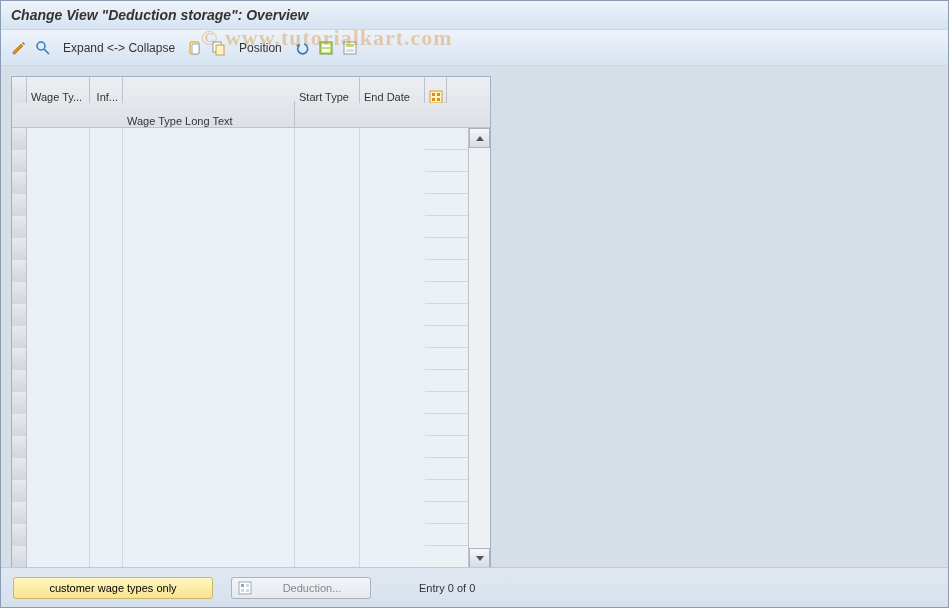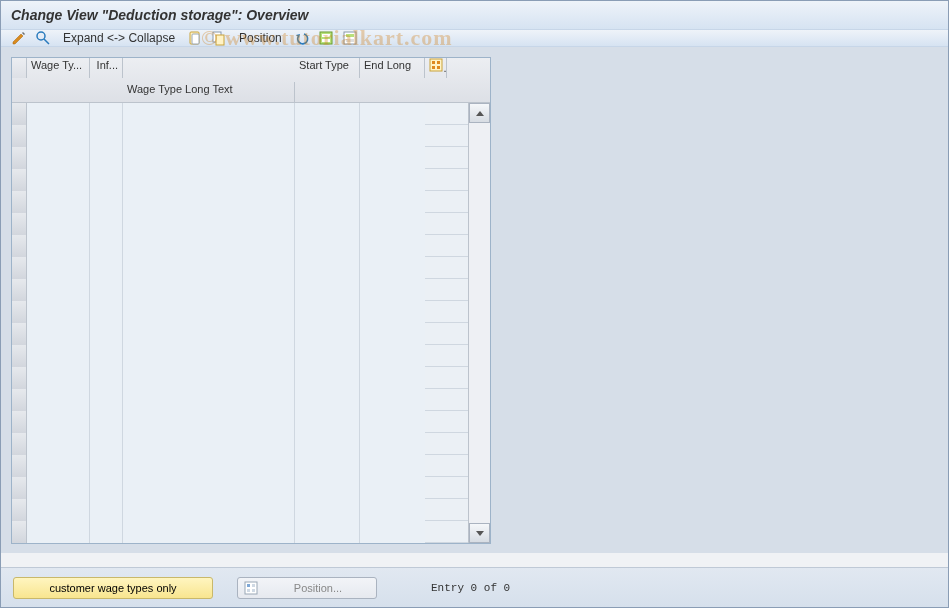--- a/index.html
+++ b/index.html
@@ -9,7 +9,7 @@
   .title-bar { background: linear-gradient(to bottom, #eef3f9 0%, #d6e3f2 100%); padding: 6px 10px; font-style: italic; font-weight: bold; font-size: 14px; color: #333; border-bottom: 1px solid #c7d6e8; }
 
   
-  .toolbar { background: linear-gradient(to bottom, #eef3f9 0%, #d6e3f2 100%); padding: 4px 8px; display: flex; align-items: center; gap: 4px; border-bottom: 1px solid #c7d6e8; height: 17px; }
+  .toolbar { background: linear-gradient(to bottom, #eef3f9 0%, #d6e3f2 100%); padding: 4px 8px; display: flex; align-items: center; gap: 4px; border-bottom: 1px solid #c7d6e8; height: 36px; }
   .tb-icon { width: 20px; height: 20px; display: inline-flex; align-items: center; justify-content: center; cursor: pointer; border-radius: 2px; }
   .tb-text { font-size: 12px; color: #333; margin: 0 6px; cursor: pointer; }
 

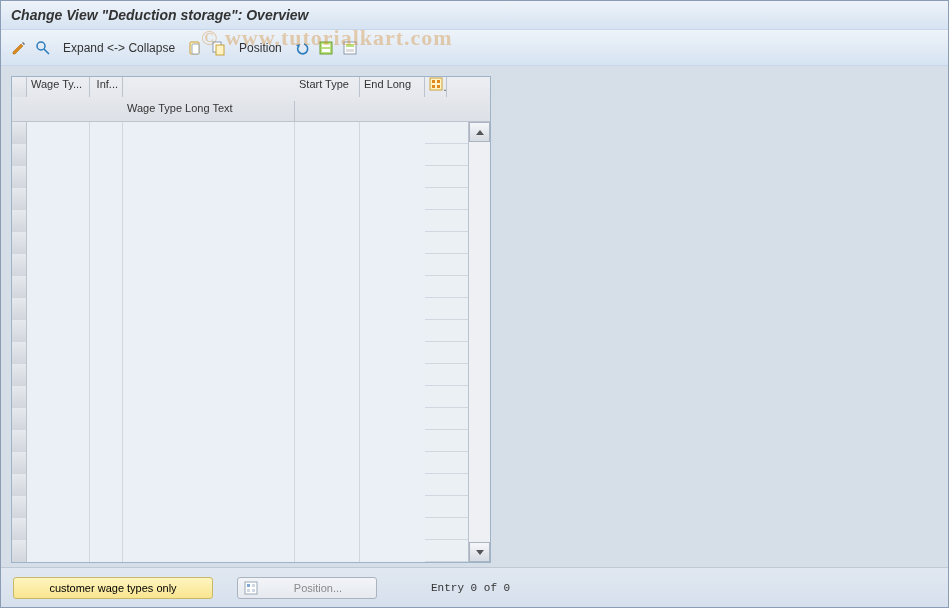--- a/index.html
+++ b/index.html
@@ -19,7 +19,7 @@
 
   
   .thead-row { display: flex; background: linear-gradient(to bottom, #eceef2 0%, #dde0e6 100%); border-bottom: 1px solid #bcc3cc; }
-  .th { border-right: 1px solid #bcc3cc; padding: 0 4px; height: 20px; line-height: 14px; color: #333; font-size: 11px; overflow: hidden; white-space: nowrap; text-overflow: ellipsis; }
+  .th { border-right: 1px solid #bcc3cc; padding: 13px 4px; height: 20px; line-height: 14px; color: #333; font-size: 11px; overflow: hidden; white-space: nowrap; text-overflow: ellipsis; }
   .th.sel { width: 15px; flex: 0 0 15px; background: linear-gradient(to bottom, #eceef2 0%, #dde0e6 100%); }
   .th.c1 { width: 63px; flex: 0 0 63px; }
   .th.c2 { width: 33px; flex: 0 0 33px; text-align: right; }

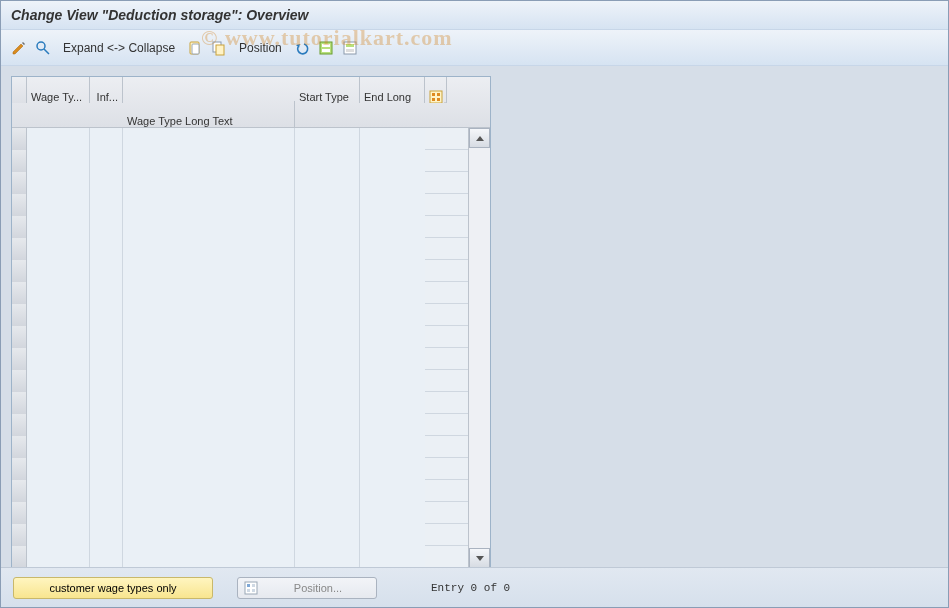--- a/index.html
+++ b/index.html
@@ -126,7 +126,7 @@
       <div class="th c2">Inf...</div>
       <div class="th c3">Wage Type Long Text</div>
       <div class="th c4">Start Type</div>
-      <div class="th c5">End Long</div>
+      <div class="th c5">End Date</div>
       <div class="th cfg">
         <svg class="ic-cfg" viewBox="0 0 14 14">
             <rect x="1" y="1" width="12" height="12" fill="#fff3c6" stroke="#c9a23a"></rect>

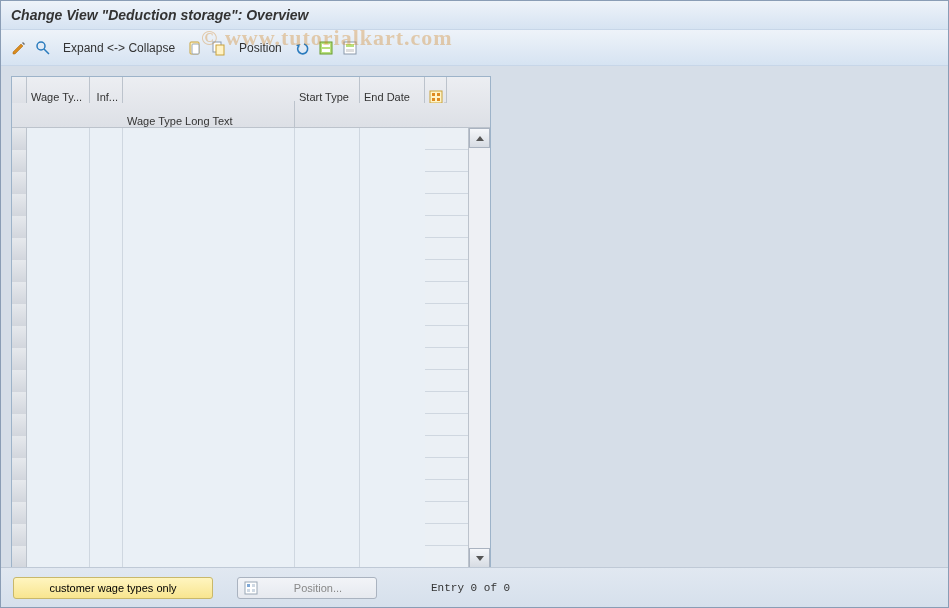--- a/index.html
+++ b/index.html
@@ -48,7 +48,7 @@
   .arrow-down { border-top:5px solid #555; }
 
   
-  .footer { position: absolute; bottom: 0; left: 0; right: 0; height: 40px; background: linear-gradient(to bottom, #e1e8f1 0%, #d6e0ec 100%); border-top: 1px solid #bfc9d6; padding: 8px 12px; display: flex; align-items: center; gap: 24px; }
+  .footer { position: absolute; bottom: 0; left: 0; right: 0; height: 40px; background: linear-gradient(to bottom, #e1e8f1 0%, #d6e0ec 100%); border-top: 1px solid #bfc9d6; padding: 8px 12px; display: flex; align-items: center; gap: 18px; }
   .btn { background: linear-gradient(to bottom, #fff5c0 0%, #f8e58f 100%); border: 1px solid #c9b86a; border-radius: 3px; padding: 3px 10px; font-size: 11px; min-width: 200px; text-align: center; cursor: pointer; height: 22px; line-height: 14px; }
   .btn.pos { background: linear-gradient(to bottom, #f2f4f8 0%, #e6e9ef 100%); border: 1px solid #aab3c0; min-width: 140px; color: #888; display: flex; align-items:center; gap: 8px; padding: 2px 6px; }
   .btn.pos .ic { display:inline-flex; }

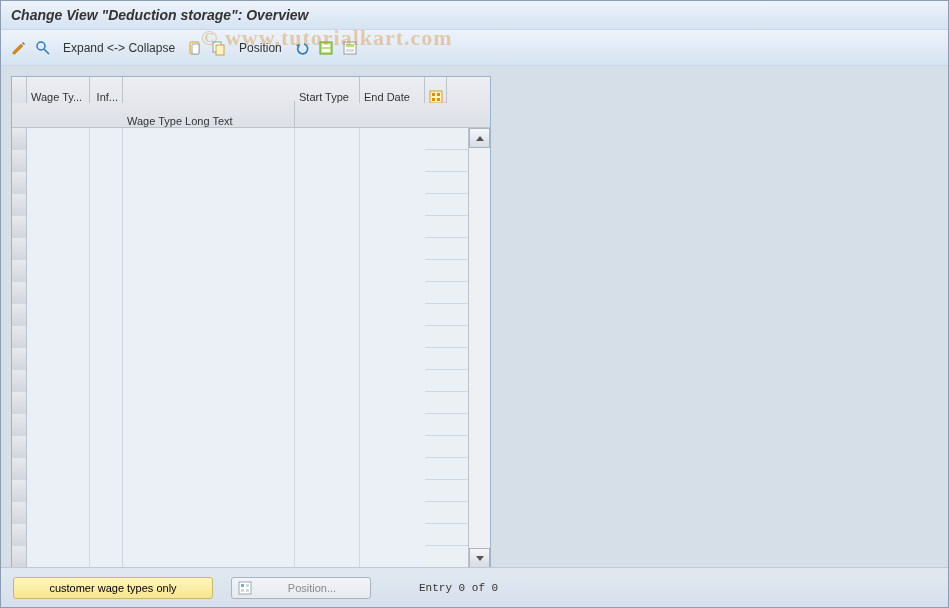--- a/index.html
+++ b/index.html
@@ -325,7 +325,7 @@
           <rect x="8" y="8" width="3" height="3" fill="#cfd9e4"></rect>
         </svg>
     </span>
-    <span style="flex:1; text-align:center;">Position...</span>
+    <span style="flex:1; text-align:center;">Deduction...</span>
   </div>
   <div class="entry-txt">Entry 0 of 0</div>
 </div>

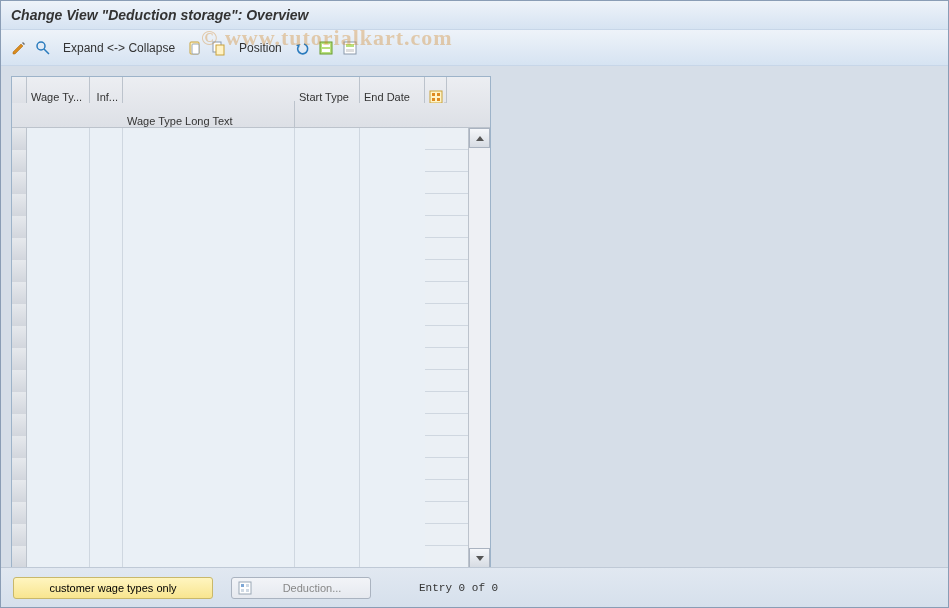--- a/index.html
+++ b/index.html
@@ -52,7 +52,7 @@
   .btn { background: linear-gradient(to bottom, #fff5c0 0%, #f8e58f 100%); border: 1px solid #c9b86a; border-radius: 3px; padding: 3px 10px; font-size: 11px; min-width: 200px; text-align: center; cursor: pointer; height: 22px; line-height: 14px; }
   .btn.pos { background: linear-gradient(to bottom, #f2f4f8 0%, #e6e9ef 100%); border: 1px solid #aab3c0; min-width: 140px; color: #888; display: flex; align-items:center; gap: 8px; padding: 2px 6px; }
   .btn.pos .ic { display:inline-flex; }
-  .entry-txt { margin-left: 30px; font-size: 11px; color: #333; font-family: Liberation Mono, monospace; }
+  .entry-txt { margin-left: 30px; font-size: 11px; color: #333; }
 
   
   .watermark { position: absolute; top: 24px; left: 200px; font-size: 22px; color: rgba(210,130,30,0.35); font-weight: bold; pointer-events: none; letter-spacing: 1px; font-family: "Times New Roman", serif; }

